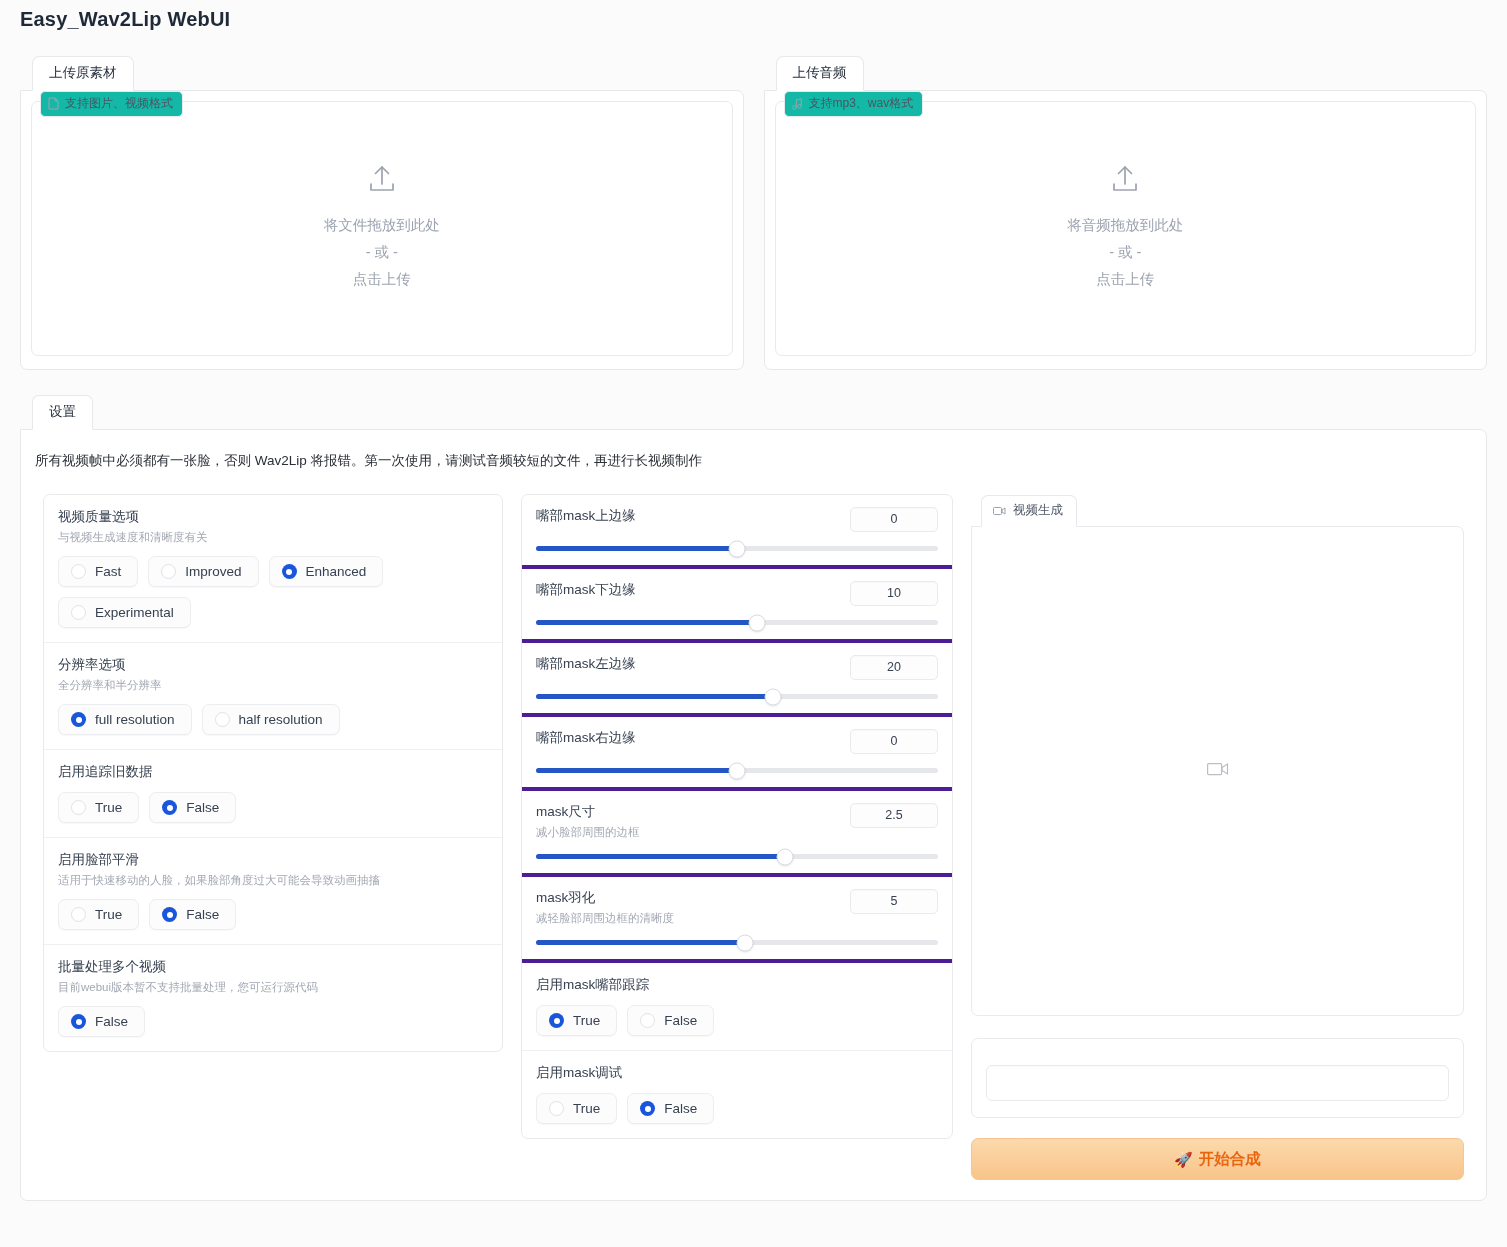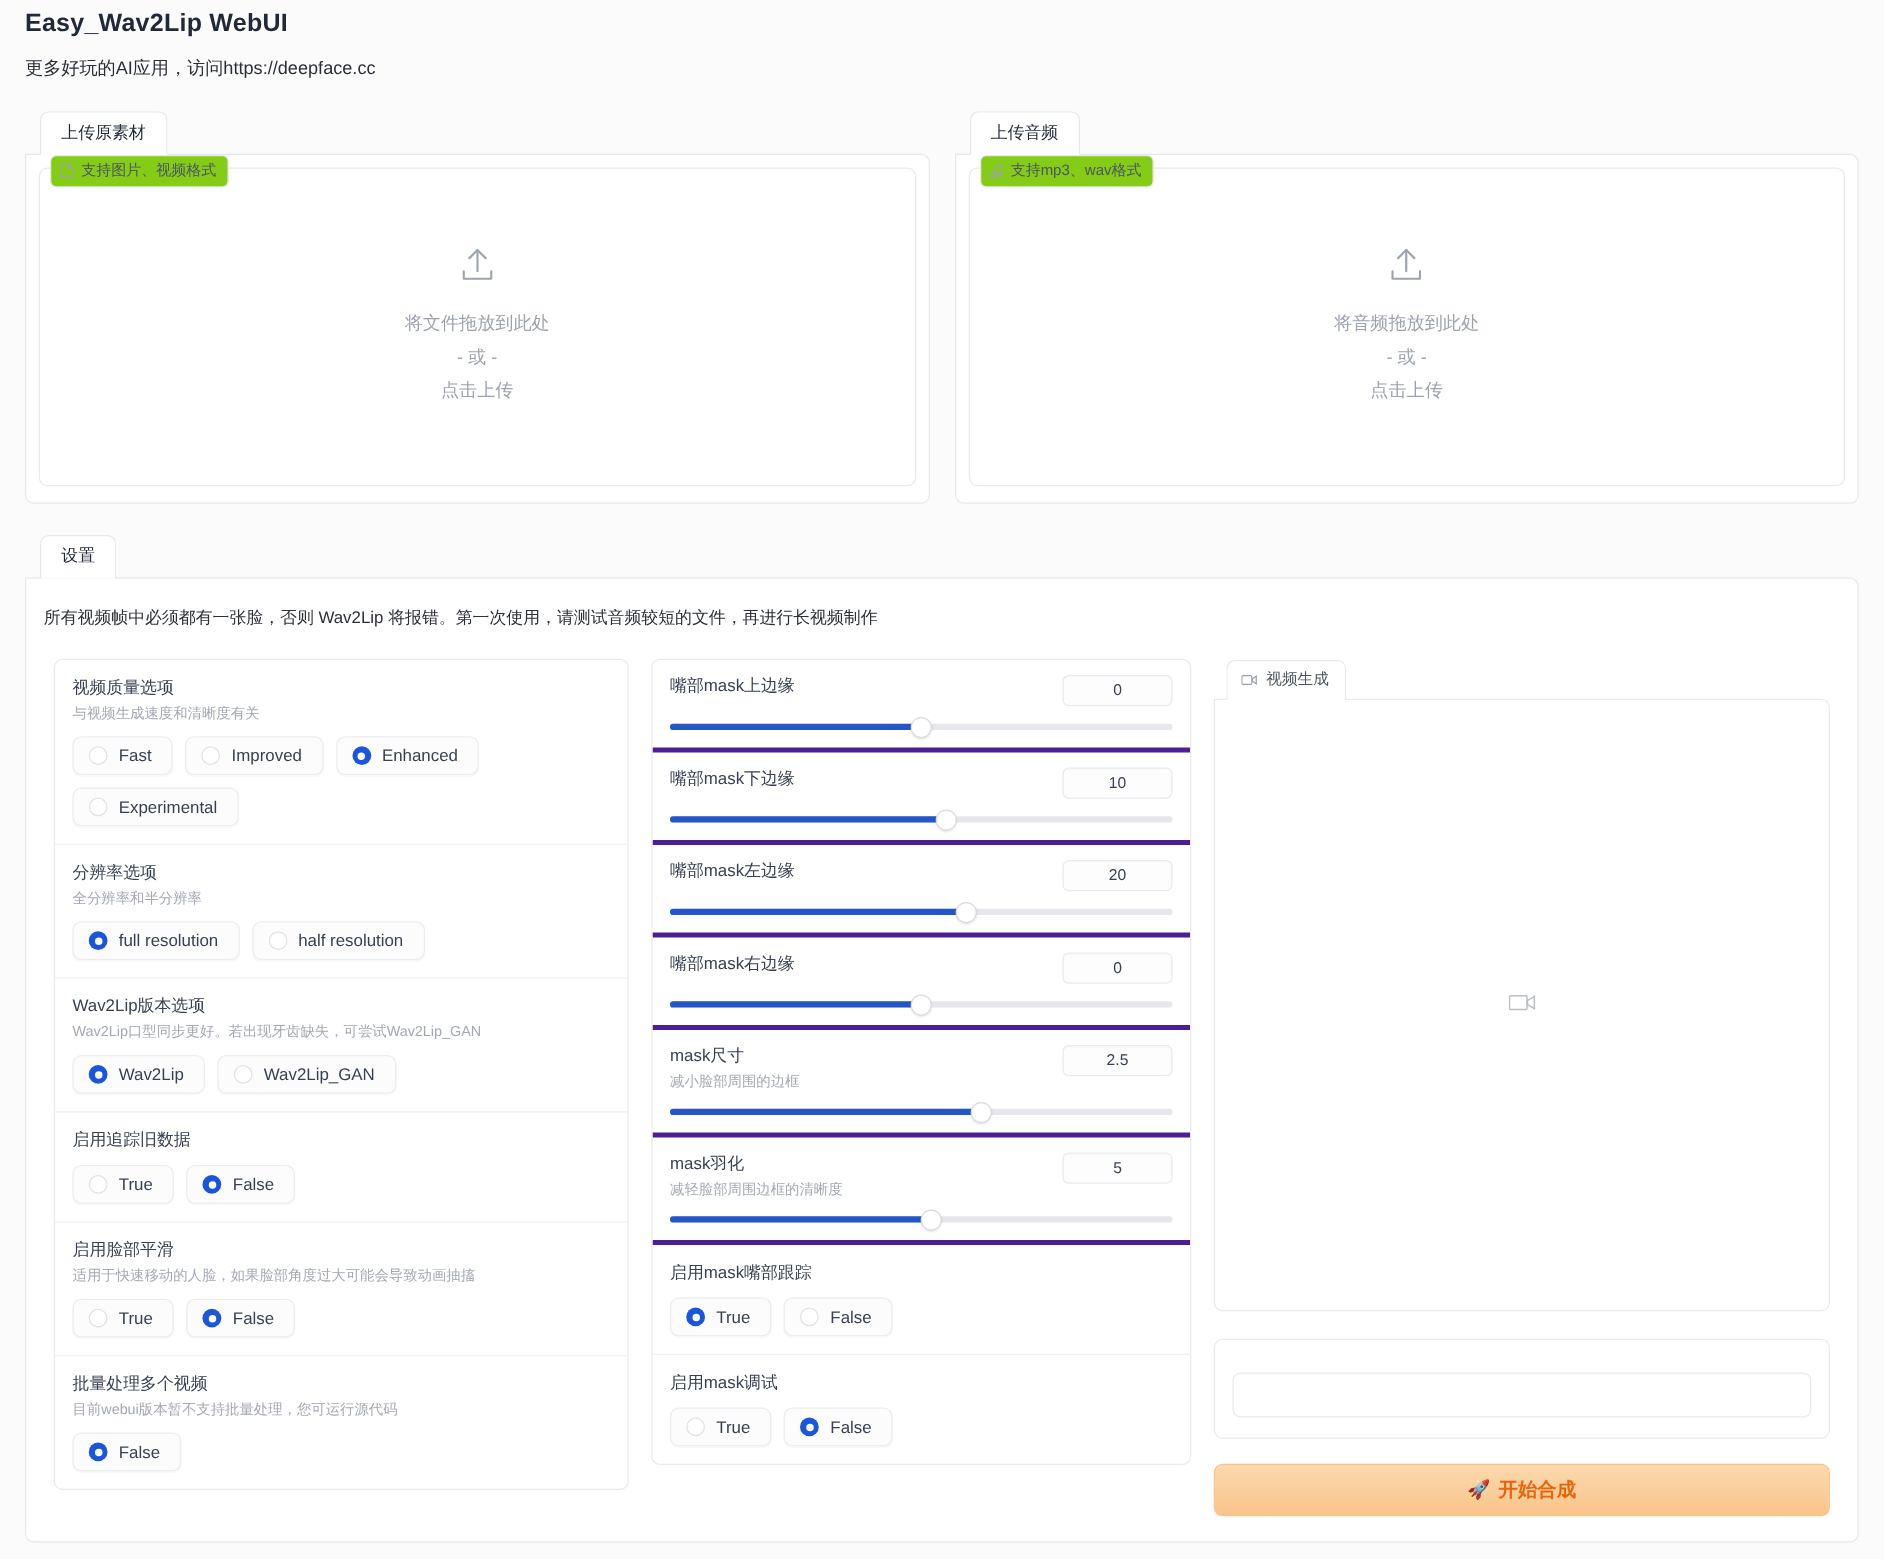--- a/index.html
+++ b/index.html
@@ -181,7 +181,6 @@
 <div class="page">
 
   <div class="app-title">Easy_Wav2Lip WebUI</div>
-  <div class="app-sub">更多好玩的AI应用，访问https://deepface.cc</div>
 
   <div class="upload-row" style="margin:24px 20px 0 20px;">
 

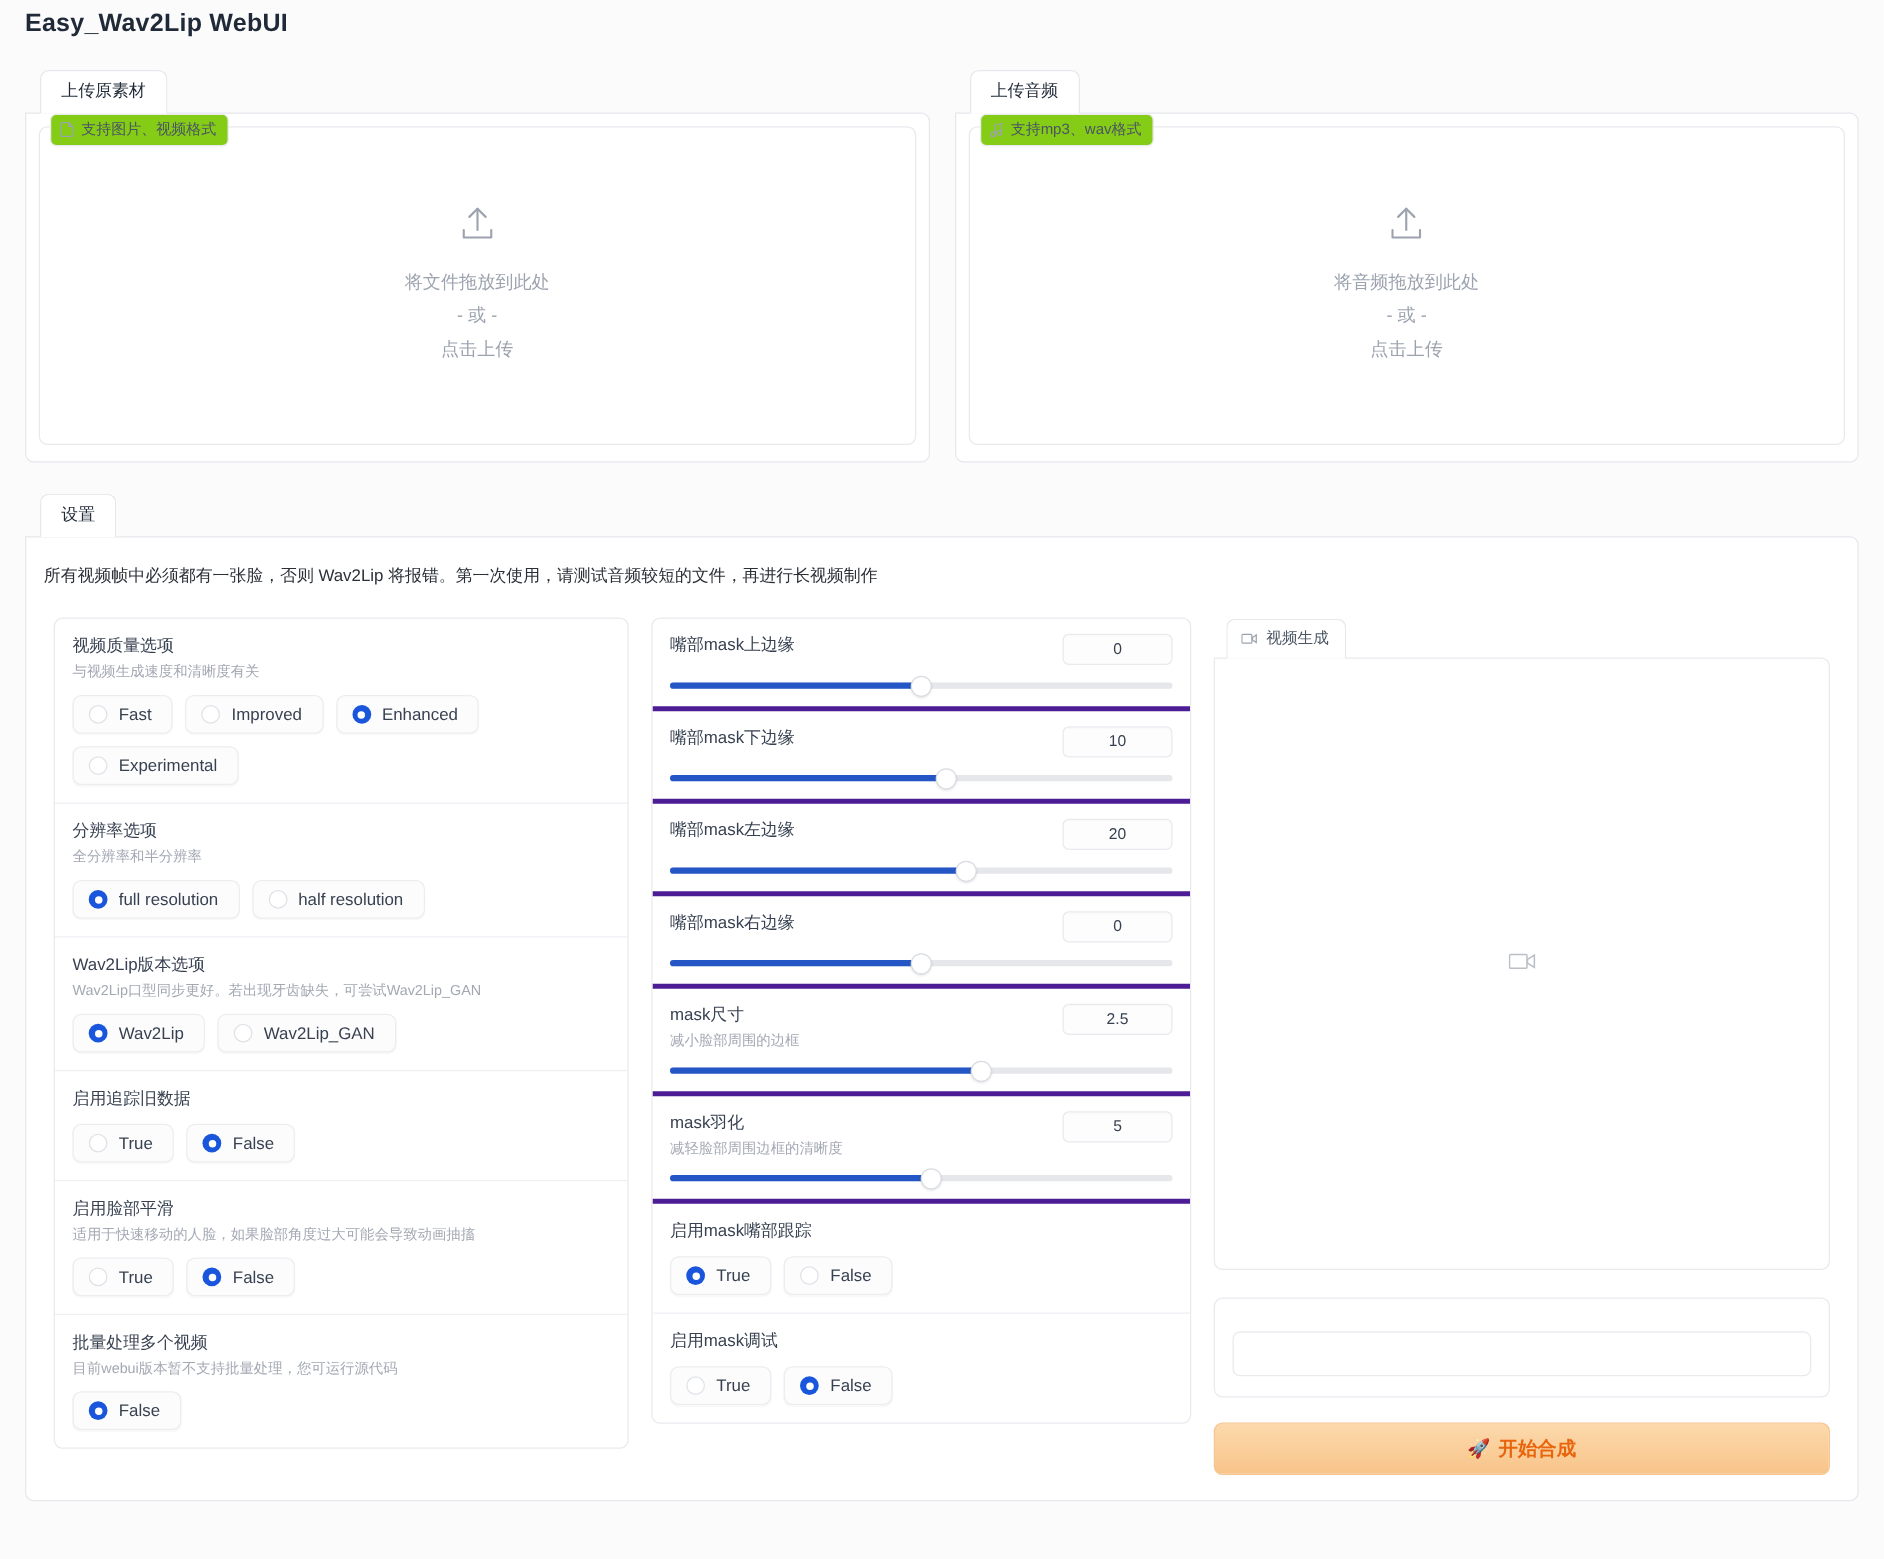--- a/index.html
+++ b/index.html
@@ -58,7 +58,7 @@
   }
   .chip {
     position: absolute; top: -11px; left: 8px;
-    background: #84cc16; border: 1px solid #e9eaee;
+    background: #14b8a6; border: 1px solid #e9eaee;
     border-radius: 5px; padding: 3px 9px 4px 7px;
     font-size: 12px; color: #4b5563;
     display: flex; align-items: center; gap: 6px;

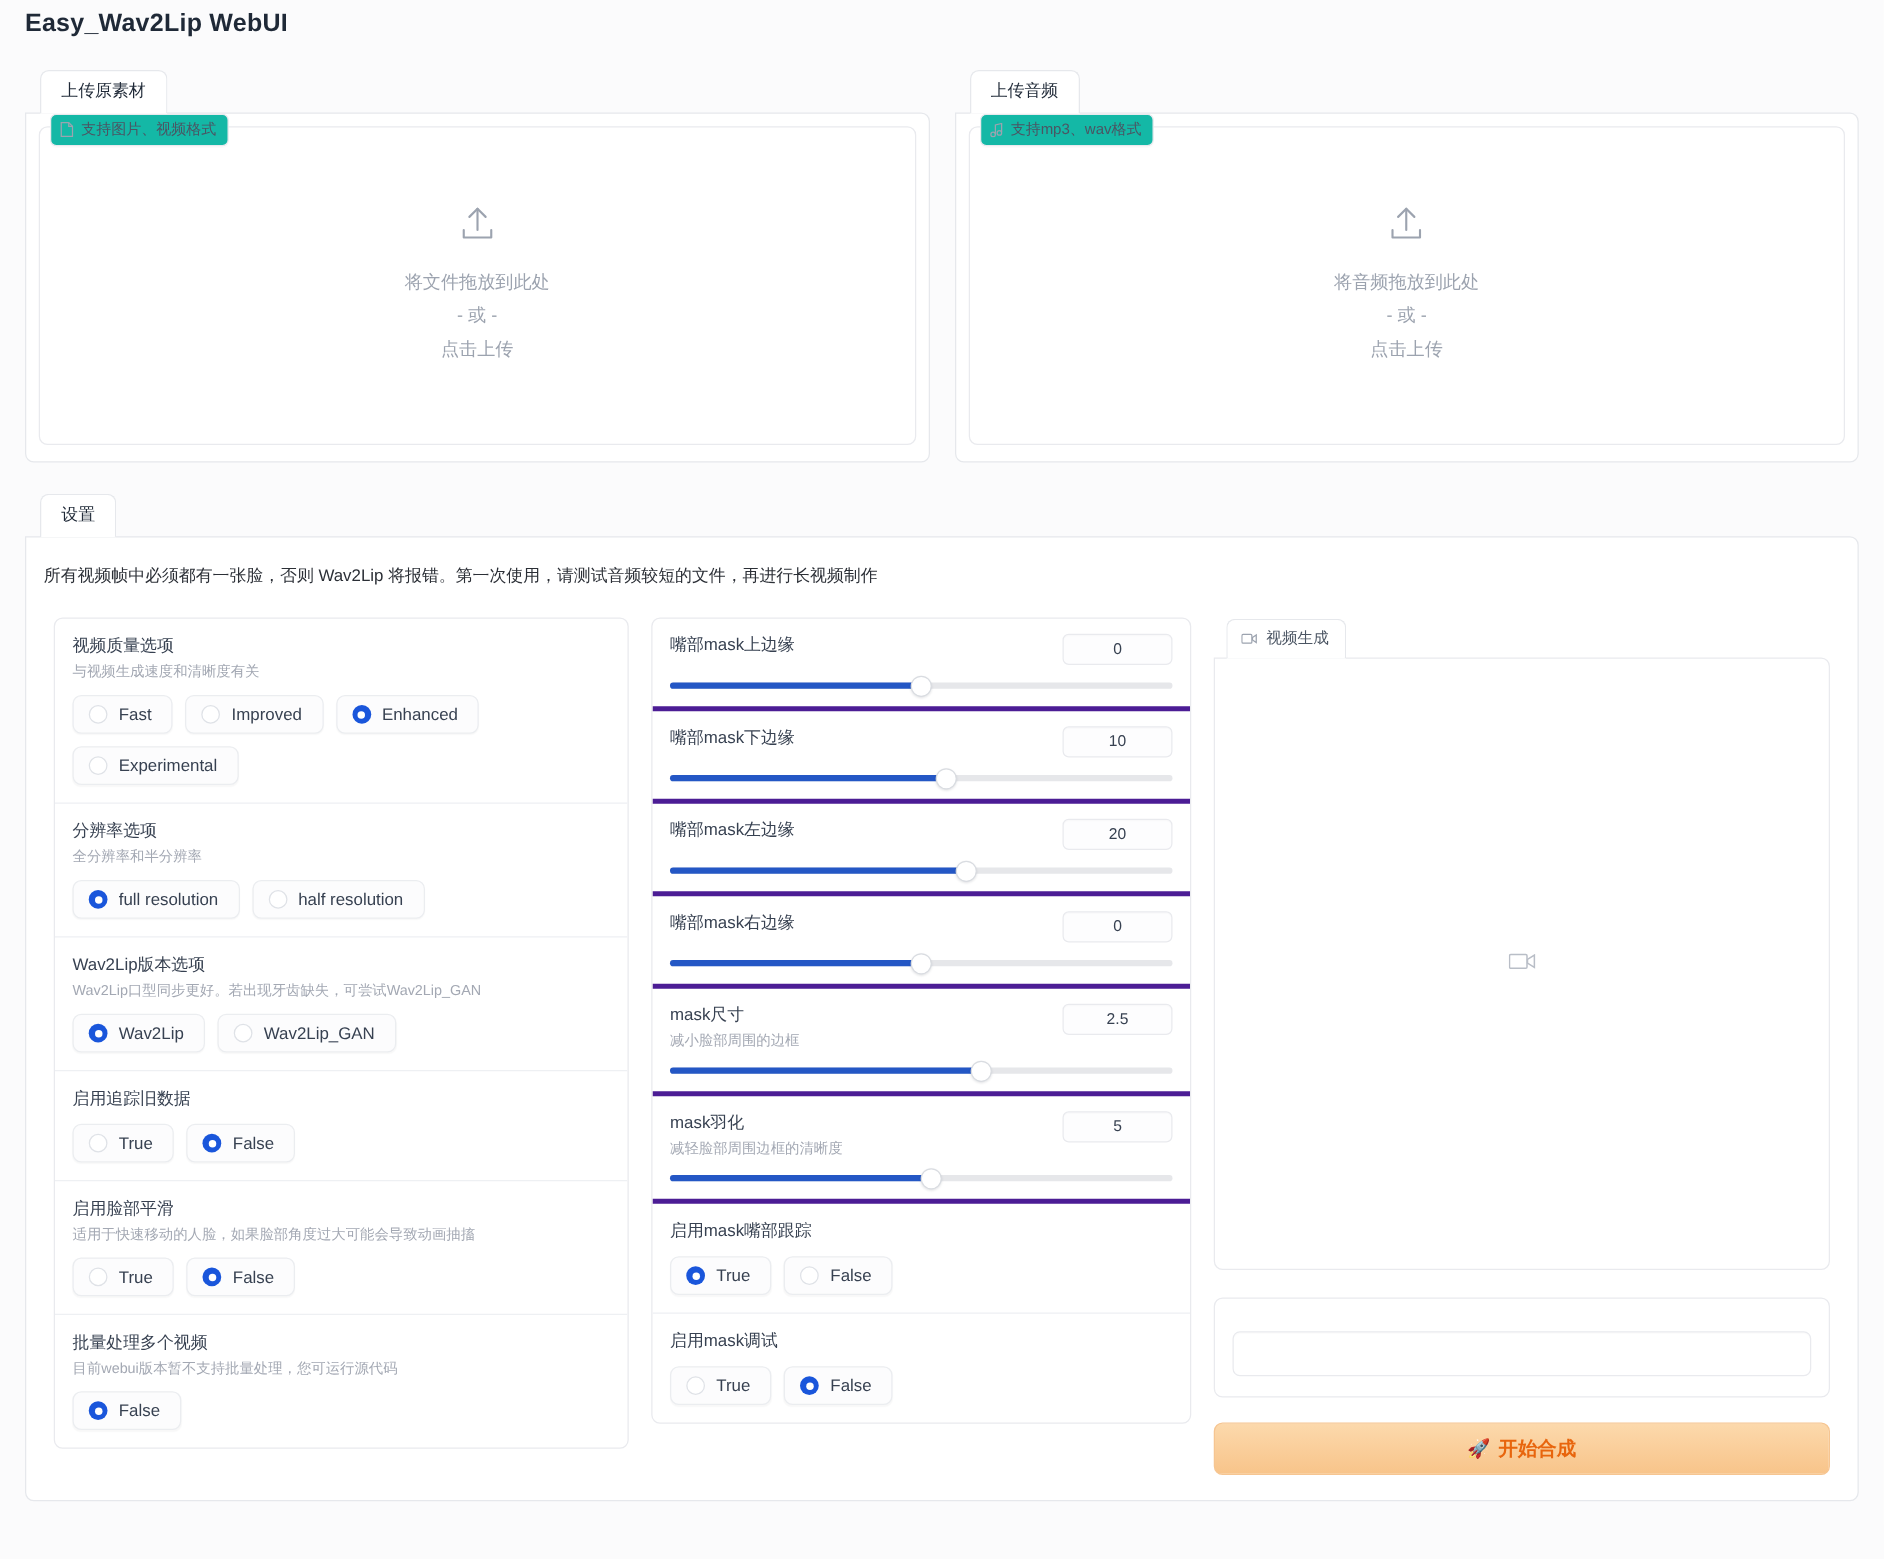--- a/index.html
+++ b/index.html
@@ -303,20 +303,6 @@
               </div>
             </div>
 
-            <div class="block">
-              <div class="blk-title">Wav2Lip版本选项</div>
-              <div class="blk-sub">Wav2Lip口型同步更好。若出现牙齿缺失，可尝试Wav2Lip_GAN</div>
-              <div class="radios">
-                <div class="radio">
-                  <span class="dot on"></span>
-                  <span>Wav2Lip</span>
-                </div>
-                <div class="radio">
-                  <span class="dot"></span>
-                  <span>Wav2Lip_GAN</span>
-                </div>
-              </div>
-            </div>
 
             <div class="block">
               <div class="blk-title">启用追踪旧数据</div>

